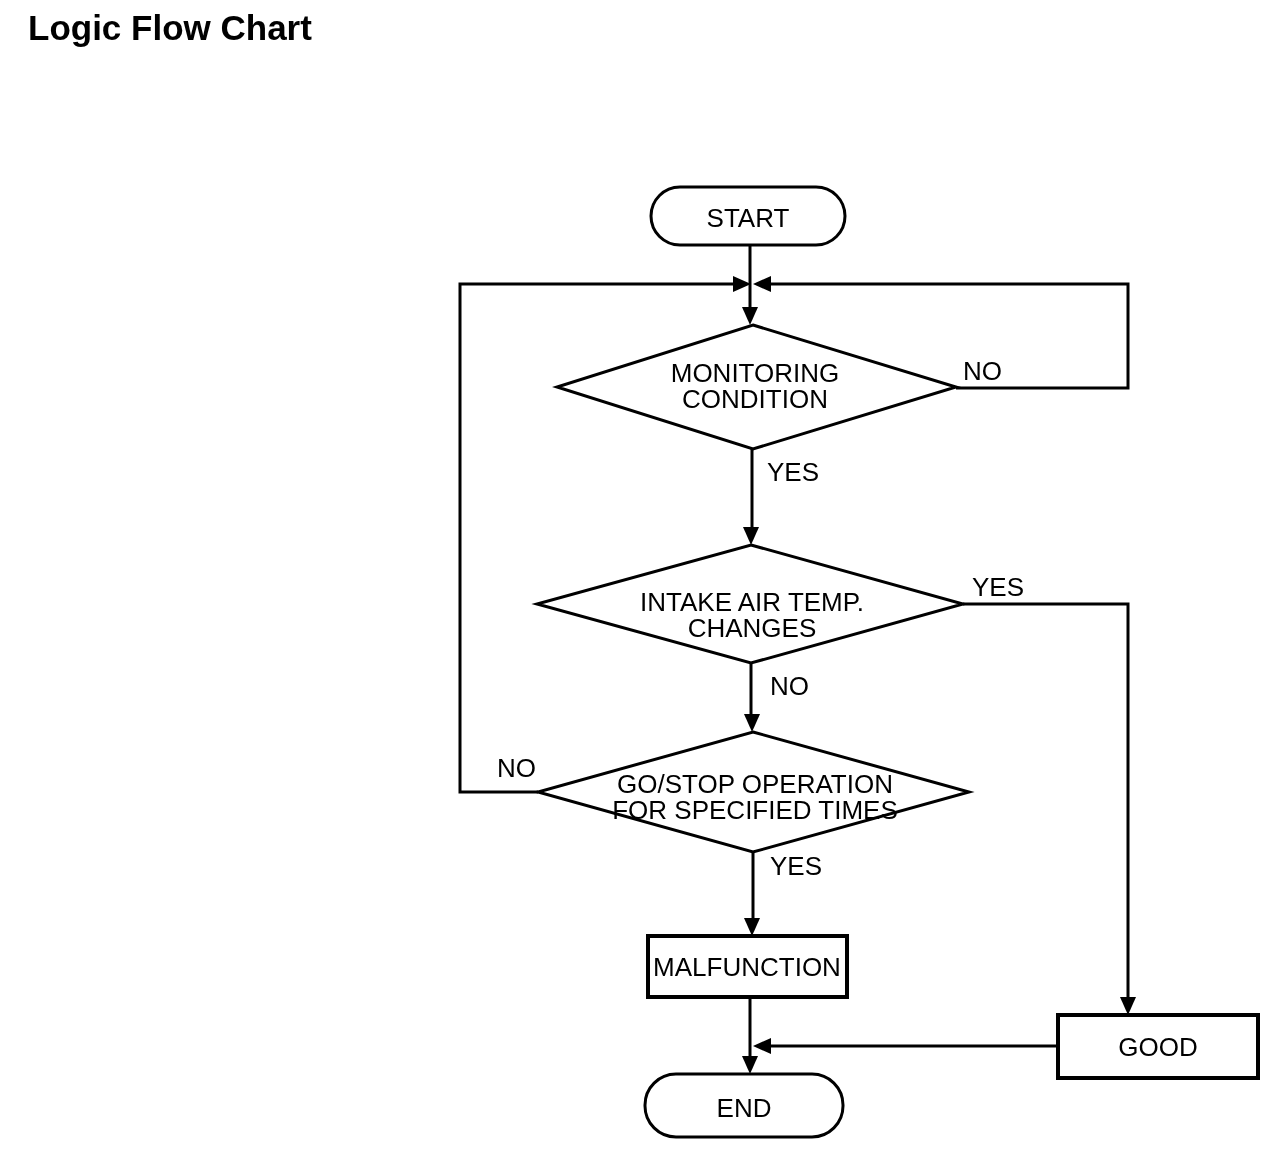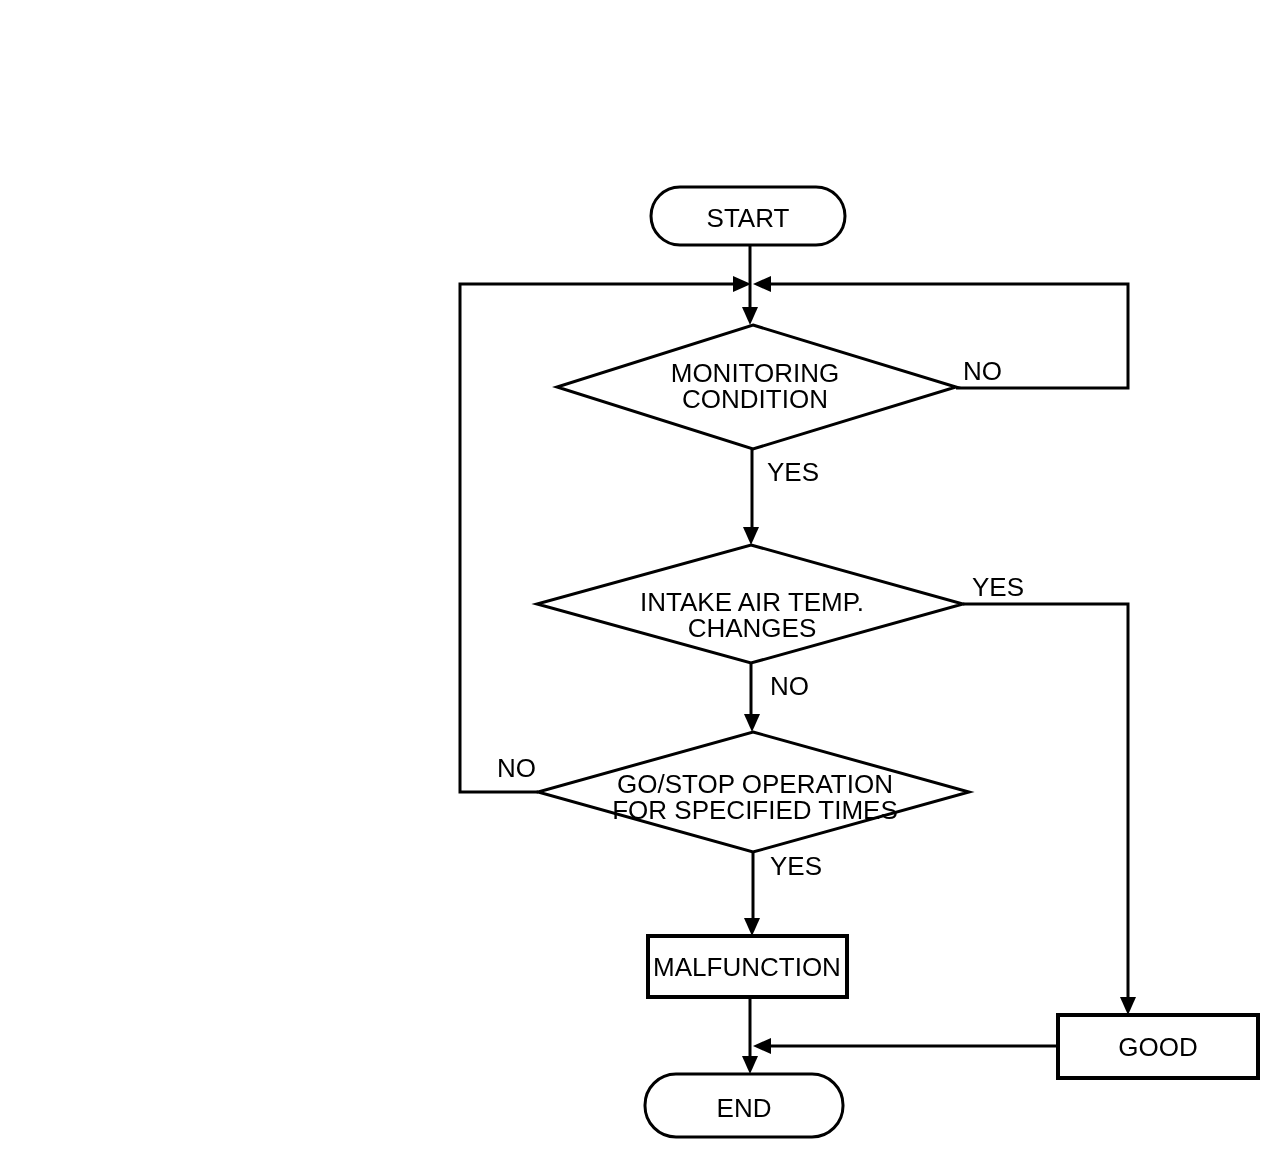--- a/index.html
+++ b/index.html
@@ -64,6 +64,7 @@
 
 <div class="page">
 
+  <h1 class="page-title">Logic Flow Chart</h1>
 
   <svg class="flowchart" width="1280" height="1156" viewBox="0 0 1280 1156">
 

